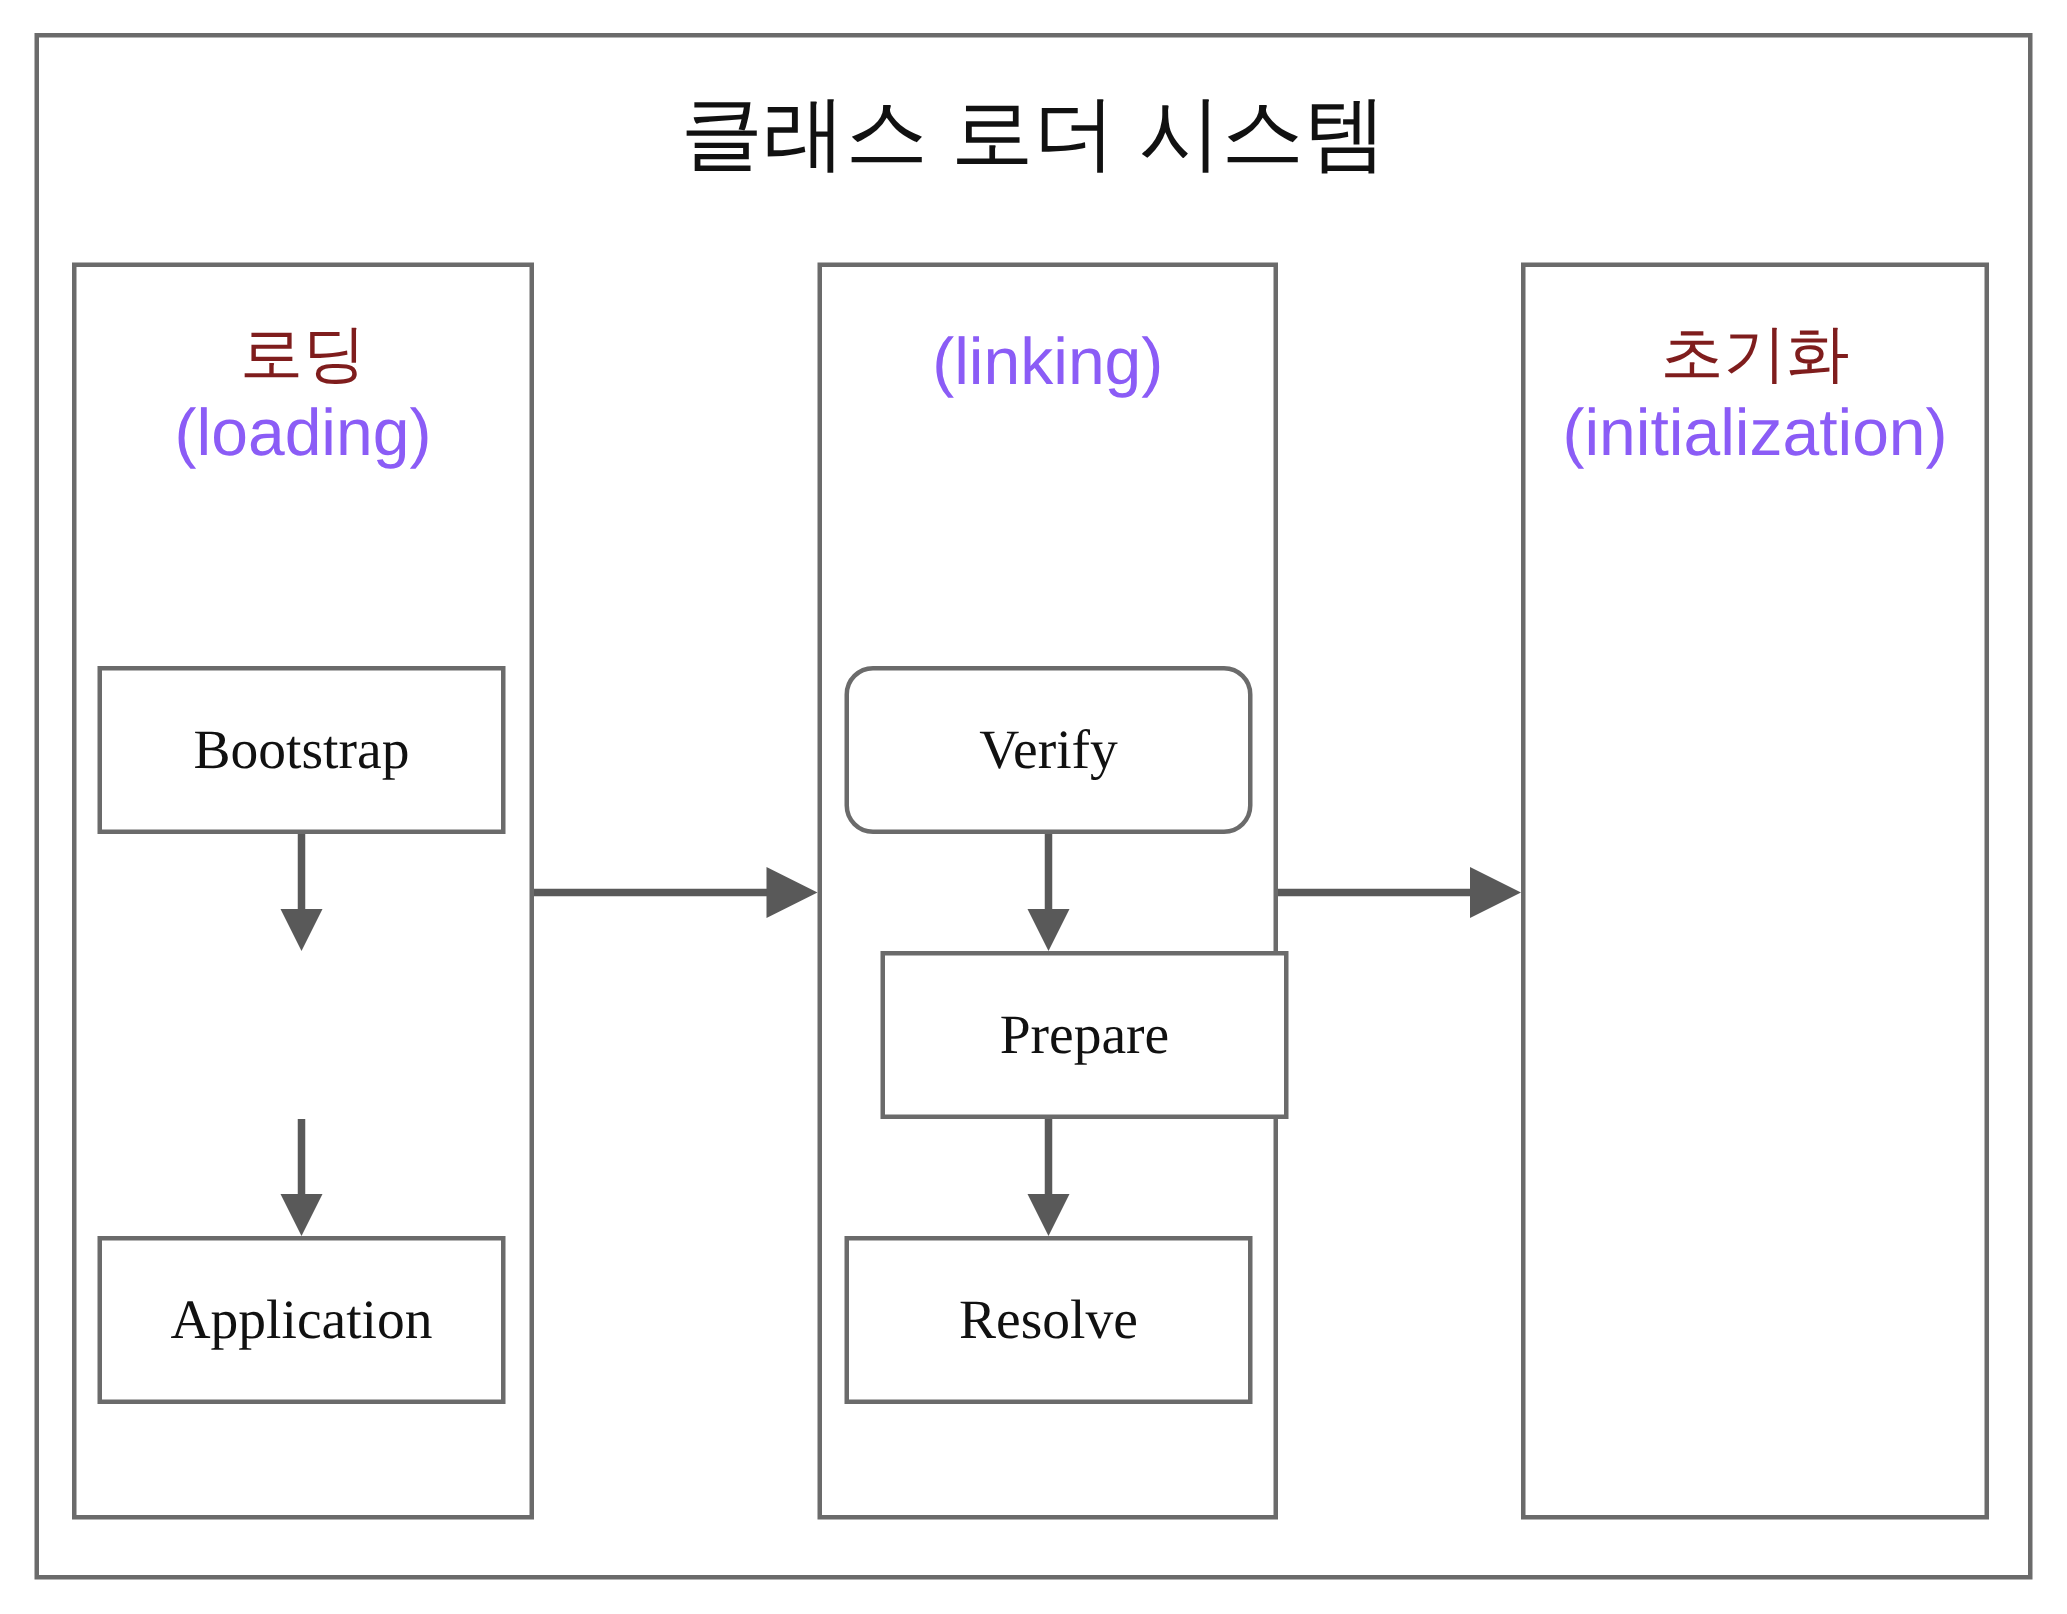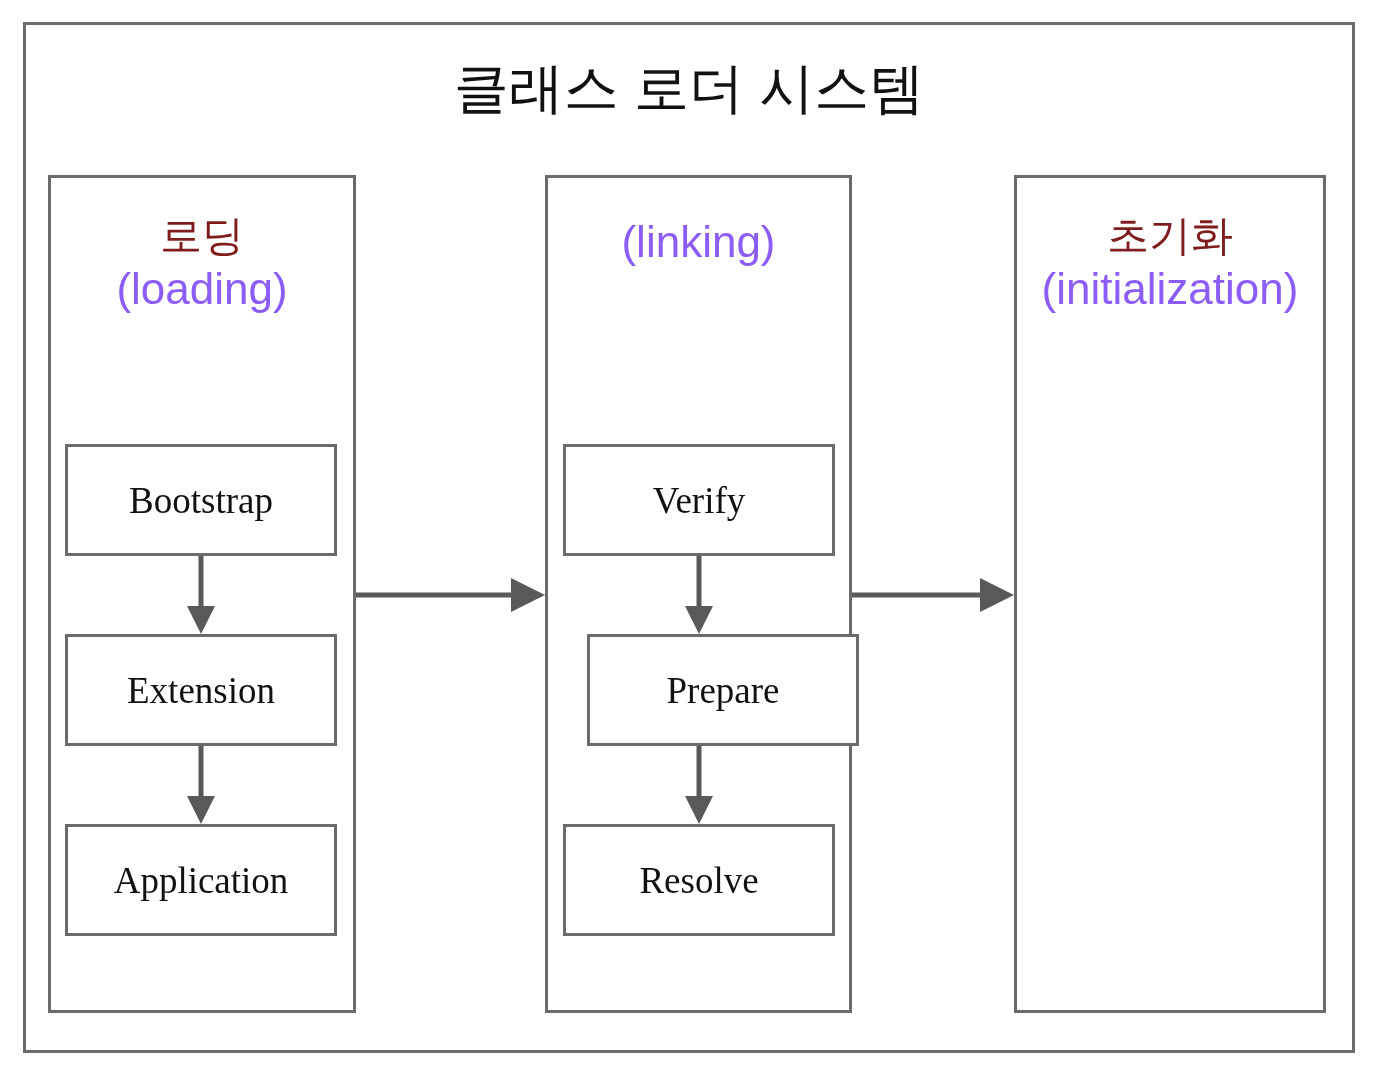--- a/index.html
+++ b/index.html
@@ -102,7 +102,7 @@
   #box-extension   { left: 65px; top: 634px; }
   #box-application { left: 65px; top: 824px; }
   
-  #box-verify   { left: 563px; top: 444px; }
+  #box-verify   { left: 563px; top: 444px; border-radius: 19px; }
   #box-prepare  { left: 587px; top: 634px; }
   #box-resolve  { left: 563px; top: 824px; }
 

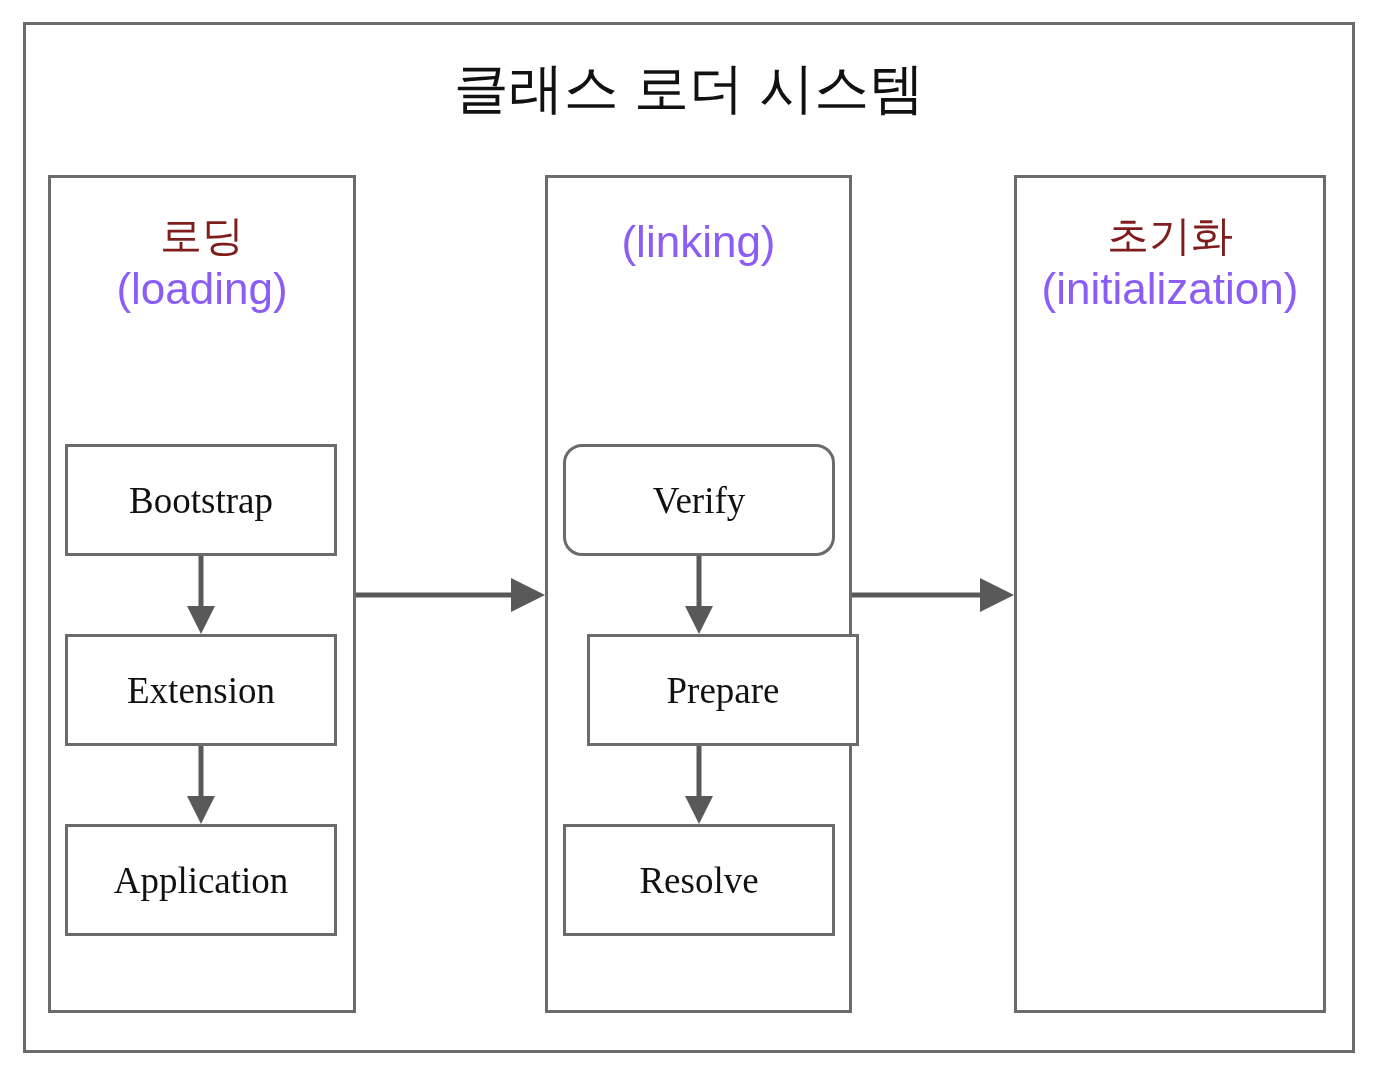--- a/index.html
+++ b/index.html
@@ -135,9 +135,6 @@
   <div class="step-box" id="box-bootstrap">
     <span class="step-label">Bootstrap</span>
   </div>
-  <div class="step-box" id="box-extension">
-    <span class="step-label">Extension</span>
-  </div>
   <div class="step-box" id="box-application">
     <span class="step-label">Application</span>
   </div>

